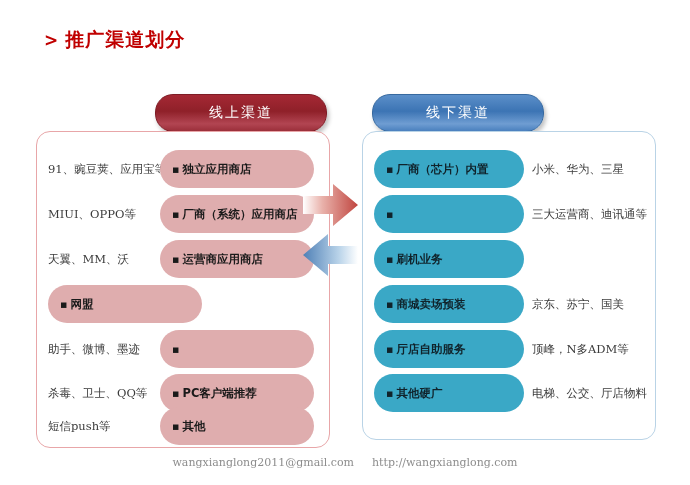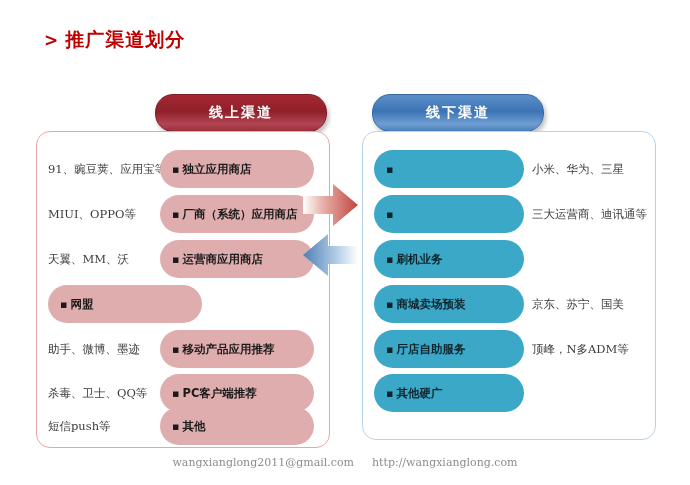--- a/index.html
+++ b/index.html
@@ -42,7 +42,7 @@
     align-items: center;
     justify-content: center;
     font-size: 14px;
-    font-weight: bold;
+    font-weight: normal;
     color: #ffffff;
     letter-spacing: 2px;
     box-shadow: 2px 3px 4px rgba(0,0,0,0.25);

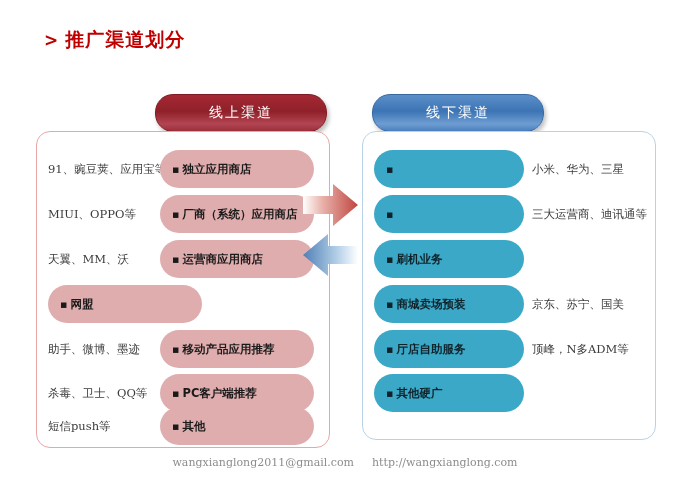--- a/index.html
+++ b/index.html
@@ -228,6 +228,7 @@
 <div class="row row-right" style="top:150px">
   <span class="pill">
     <span class="bullet">▪</span>
+    <span>厂商（芯片）内置</span>
   </span>
   <span class="side-label">小米、华为、三星</span>
 </div>

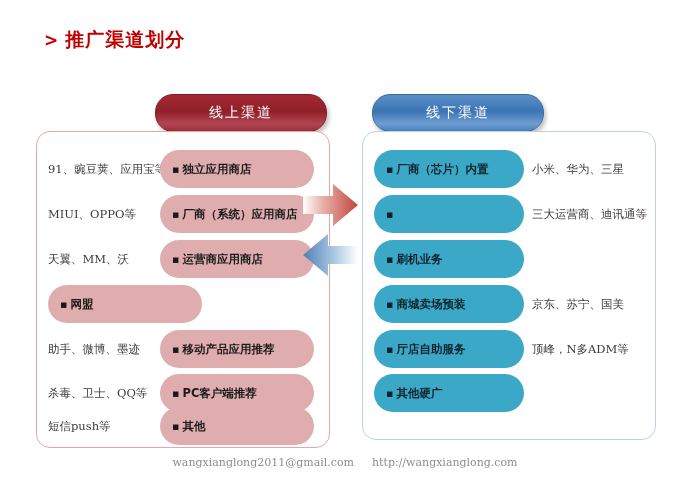--- a/index.html
+++ b/index.html
@@ -205,7 +205,6 @@
   <span class="side-label">助手、微博、墨迹</span>
   <span class="pill">
     <span class="bullet">▪</span>
-    <span>移动产品应用推荐</span>
   </span>
 </div>
 

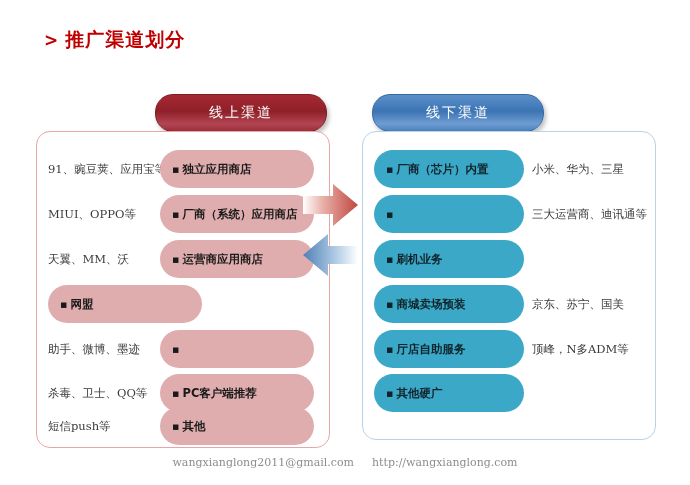--- a/index.html
+++ b/index.html
@@ -267,6 +267,7 @@
     <span class="bullet">▪</span>
     <span>其他硬广</span>
   </span>
+  <span class="side-label">电梯、公交、厅店物料</span>
 </div>
 
 <div class="arrow" id="arrow-right">

